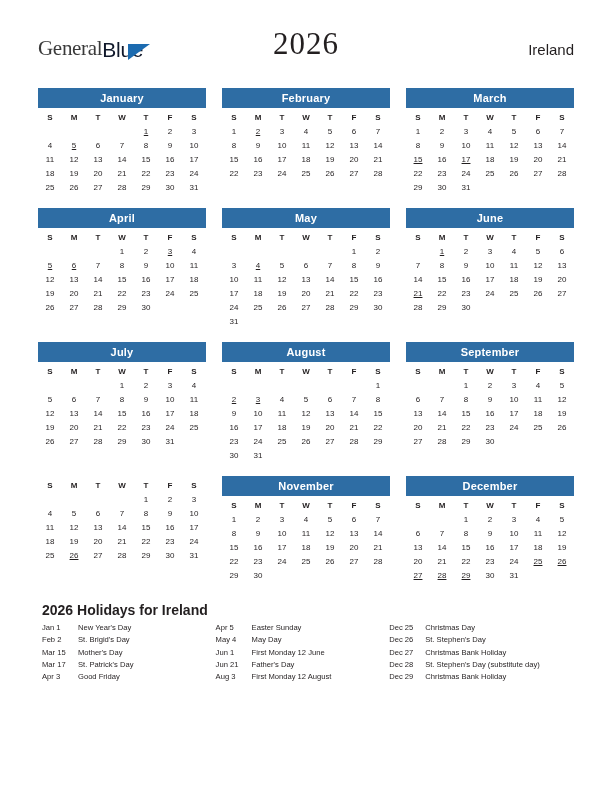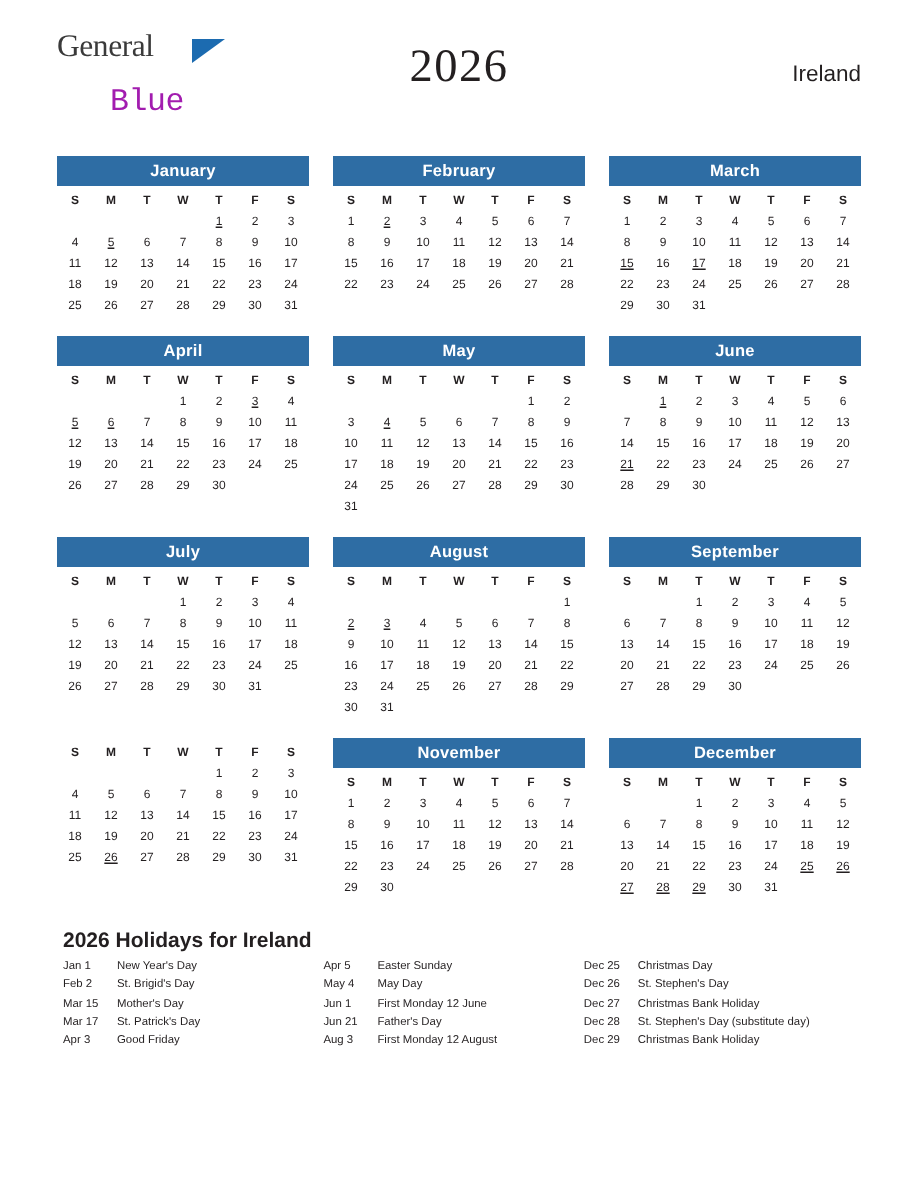--- a/index.html
+++ b/index.html
@@ -31,11 +31,10 @@
   }
   .logo {
     display: flex;
-    flex-direction: column;
+    flex-direction: row;
     line-height: 1;
     position: relative;
     width: 120px;
-    gap: 16px;
   }
   .logo-row1 {
     font-size: 21px;

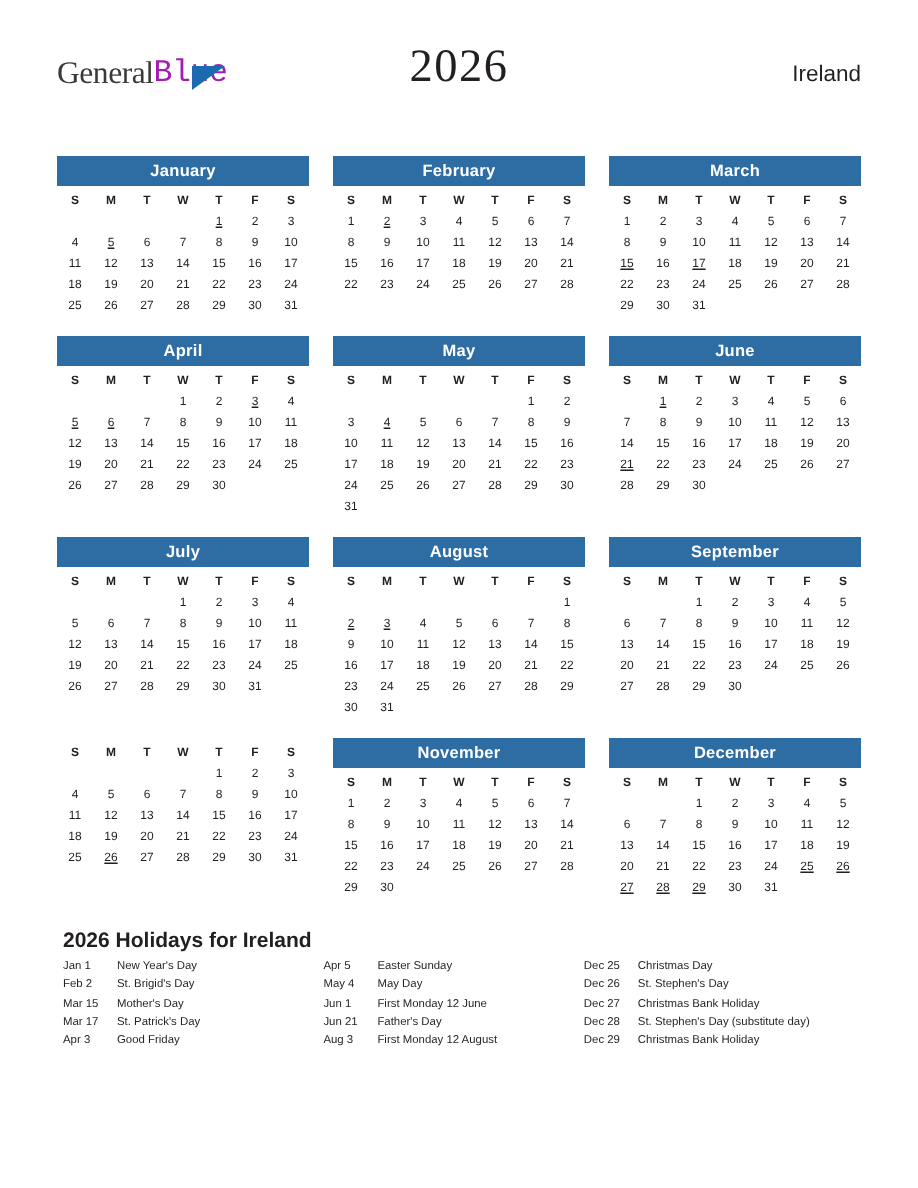--- a/index.html
+++ b/index.html
@@ -44,9 +44,9 @@
   }
   .logo-row2 {
     font-size: 21px;
-    color: #a21caf;
+    color: #0f172a;
     letter-spacing: -0.3px;
-    font-family: Liberation Mono, monospace;
+    font-family: Liberation Sans, sans-serif;
     margin-top: 1px;
     text-align: center;
   }

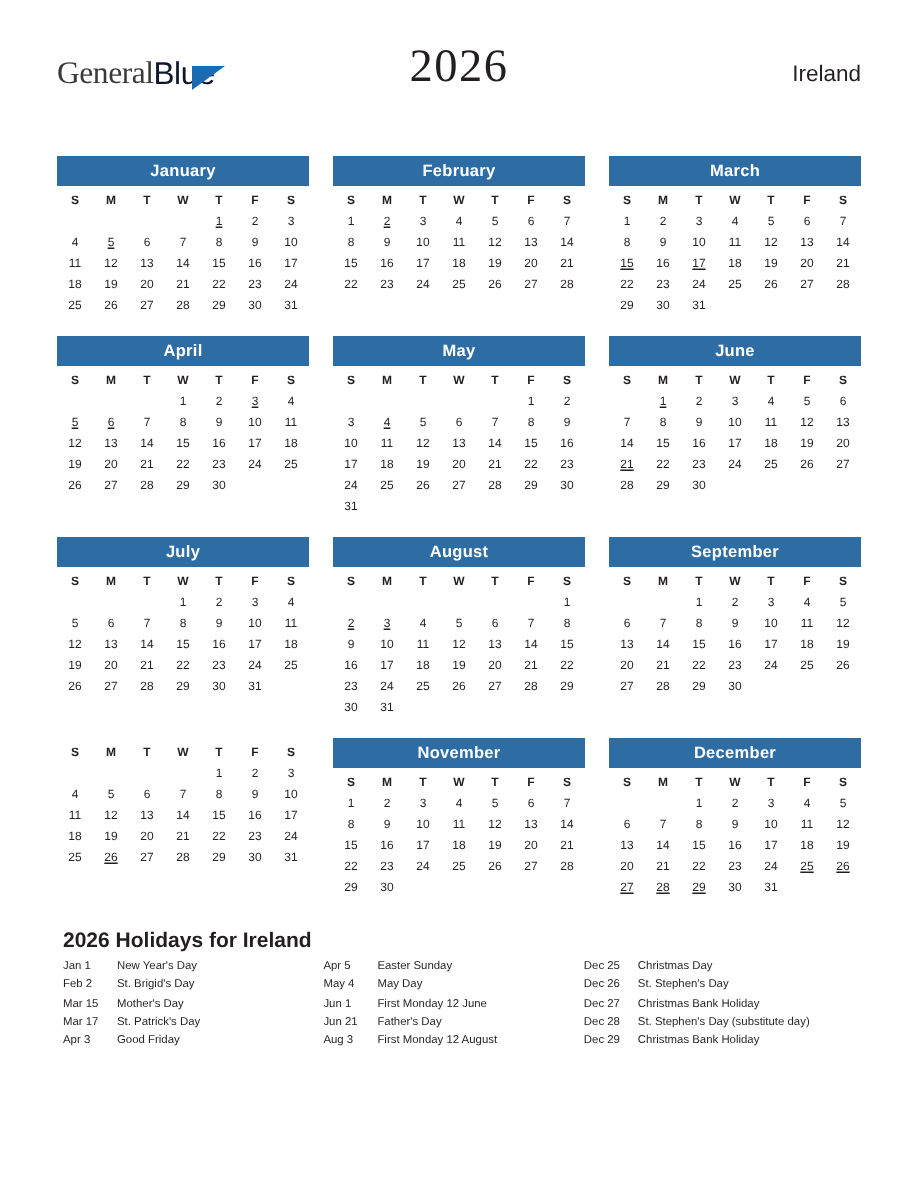--- a/index.html
+++ b/index.html
@@ -79,7 +79,7 @@
   .months {
     display: flex;
     flex-wrap: wrap;
-    margin-top: 24px;
+    margin-top: 8px;
   }
   .month {
     width: 168px;

